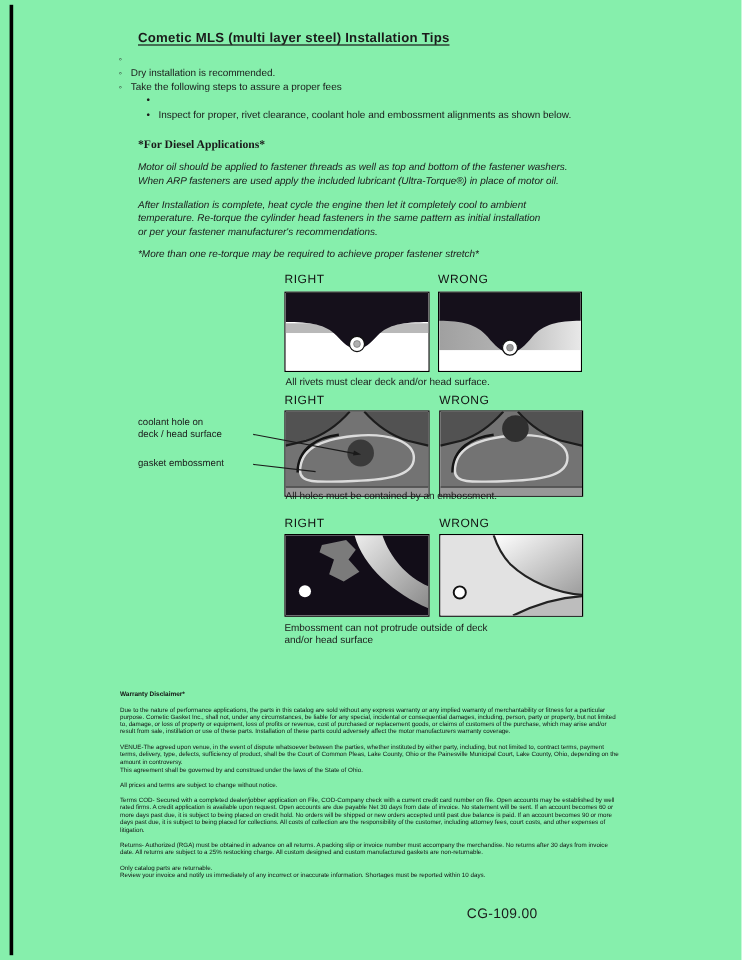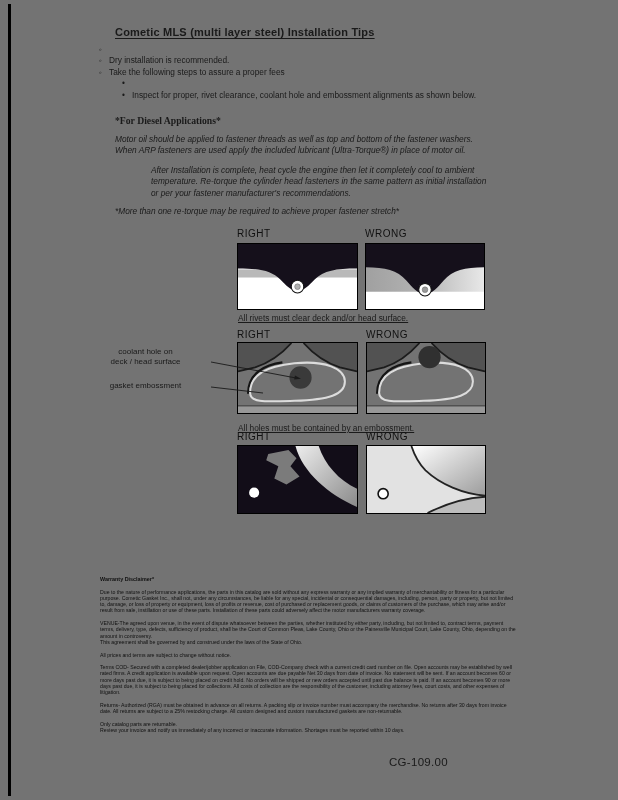--- a/index.html
+++ b/index.html
@@ -4,7 +4,7 @@
 <style>
   html,body { margin:0; padding:0; background:#ffffff; }
   .page {
-    position:relative; width:618px; height:800px; background:#737373;
+    position:relative; width:618px; height:800px; background:#86efac;
     font-family:"Liberation Sans","DejaVu Sans",sans-serif; color:#1a1a1a; overflow:hidden;
   }
   .edge-bar { position:absolute; left:8px; top:4px; width:3px; height:792px; background:#000; }

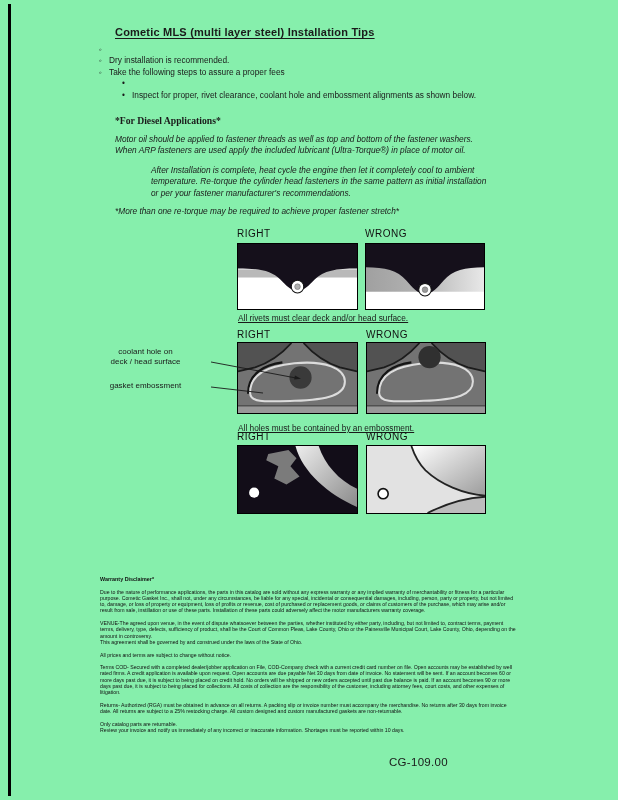--- a/index.html
+++ b/index.html
@@ -25,7 +25,7 @@
   .diesel-heading { position:absolute; left:115px; top:115px; font-size:9.7px; font-weight:bold;font-family:Liberation Serif, serif; }
   .para { position:absolute; left:115px; font-size:8.3px; line-height:11.3px; white-space:pre-line; width:430px;font-style:italic; }
   .para1 { top:134px; }
-  .para2 { top:165px;margin-left:36px; }
+  .para2 { top:165px; }
   .note  { top:206px; }
 
   .dhead { position:absolute; font-size:10px; letter-spacing:0.5px; text-align:left; color:#111; }

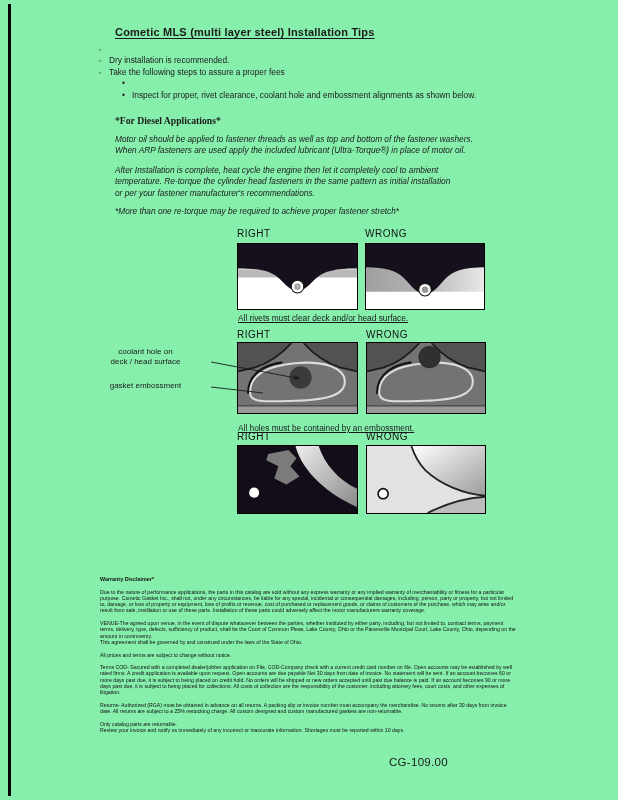--- a/index.html
+++ b/index.html
@@ -45,7 +45,7 @@
   .p-r3-right { left:237px; top:445px; width:121px; height:69px; }
   .p-r3-wrong { left:366px; top:445px; width:120px; height:69px; }
 
-  .caption { position:absolute; font-size:8.3px; line-height:10.4px; white-space:pre-line;text-decoration:underline; }
+  .caption { position:absolute; font-size:8.3px; line-height:10.4px; white-space:pre-line; }
   .cap-r1 { left:238px; top:313px; }
   .cap-r2 { left:238px; top:423px; }
   .cap-r3 { left:237px; top:518px; }

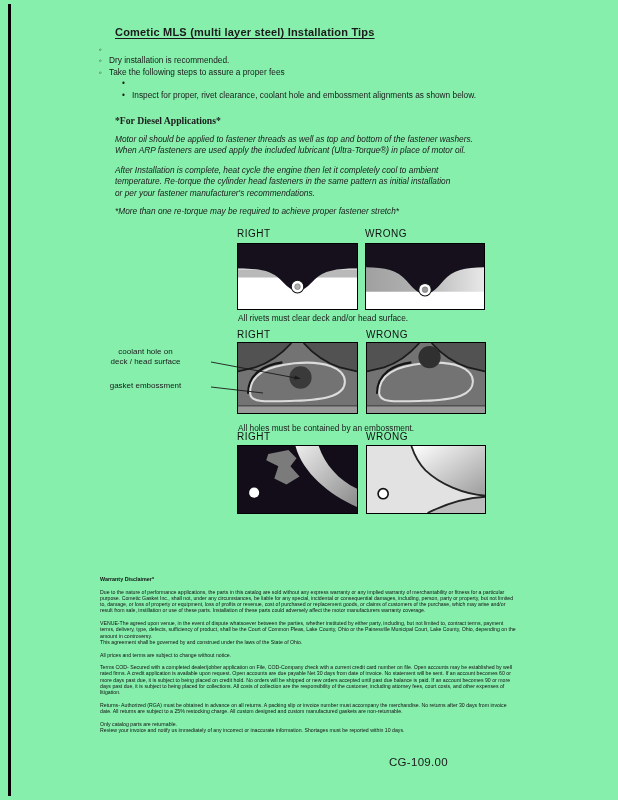--- a/index.html
+++ b/index.html
@@ -50,7 +50,7 @@
   .cap-r2 { left:238px; top:423px; }
   .cap-r3 { left:237px; top:518px; }
 
-  .lbl { position:absolute; left:96px; width:99px; text-align:center; font-size:8px; line-height:9.5px; white-space:pre-line; }
+  .lbl { position:absolute; left:115px; width:99px; text-align:left; font-size:8px; line-height:9.5px; white-space:pre-line; }
   .lbl-coolant { top:347px; }
   .lbl-emboss  { top:381px; }
   .leader-overlay { position:absolute; left:112px; top:340px; width:260px; height:80px; pointer-events:none; }

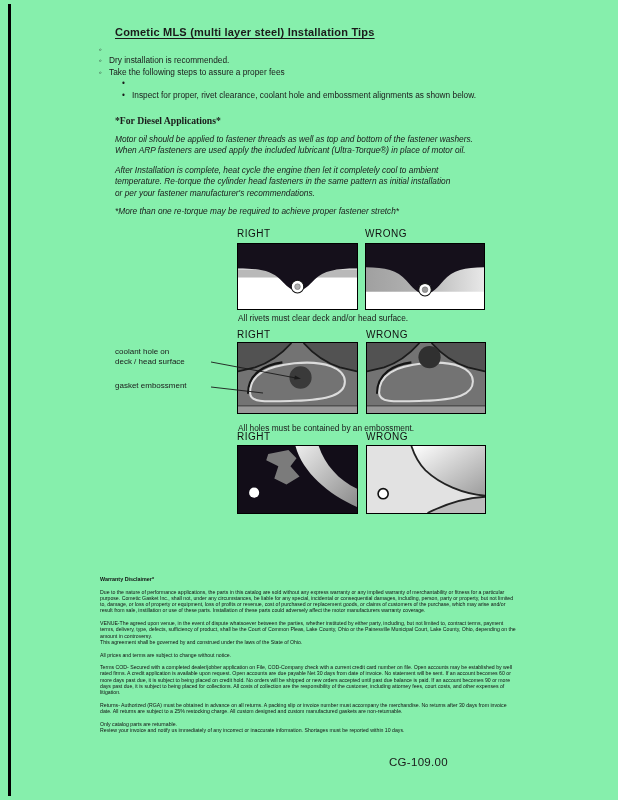--- a/index.html
+++ b/index.html
@@ -47,7 +47,7 @@
 
   .caption { position:absolute; font-size:8.3px; line-height:10.4px; white-space:pre-line; }
   .cap-r1 { left:238px; top:313px; }
-  .cap-r2 { left:238px; top:423px; }
+  .cap-r2 { left:238px; top:408px; }
   .cap-r3 { left:237px; top:518px; }
 
   .lbl { position:absolute; left:115px; width:99px; text-align:left; font-size:8px; line-height:9.5px; white-space:pre-line; }

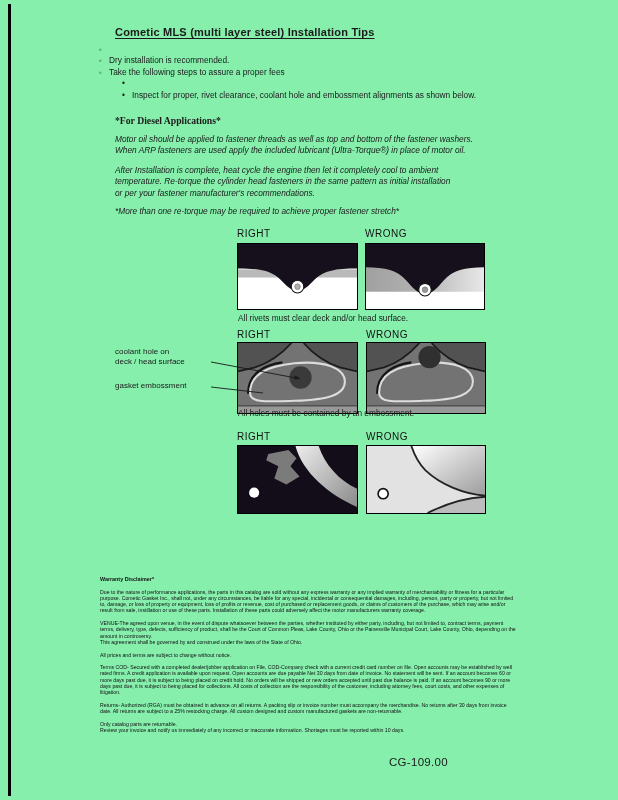--- a/index.html
+++ b/index.html
@@ -201,6 +201,8 @@
       <circle cx="16" cy="47" r="5" fill="#ffffff" stroke="#111" stroke-width="1.6"></circle>
     </svg>
   </div>
+  <div class="caption cap-r3">Embossment can not protrude outside of deck
+and/or head surface</div>
 
   <div class="disc">
     <div class="disc-h">Warranty Disclaimer*</div>

